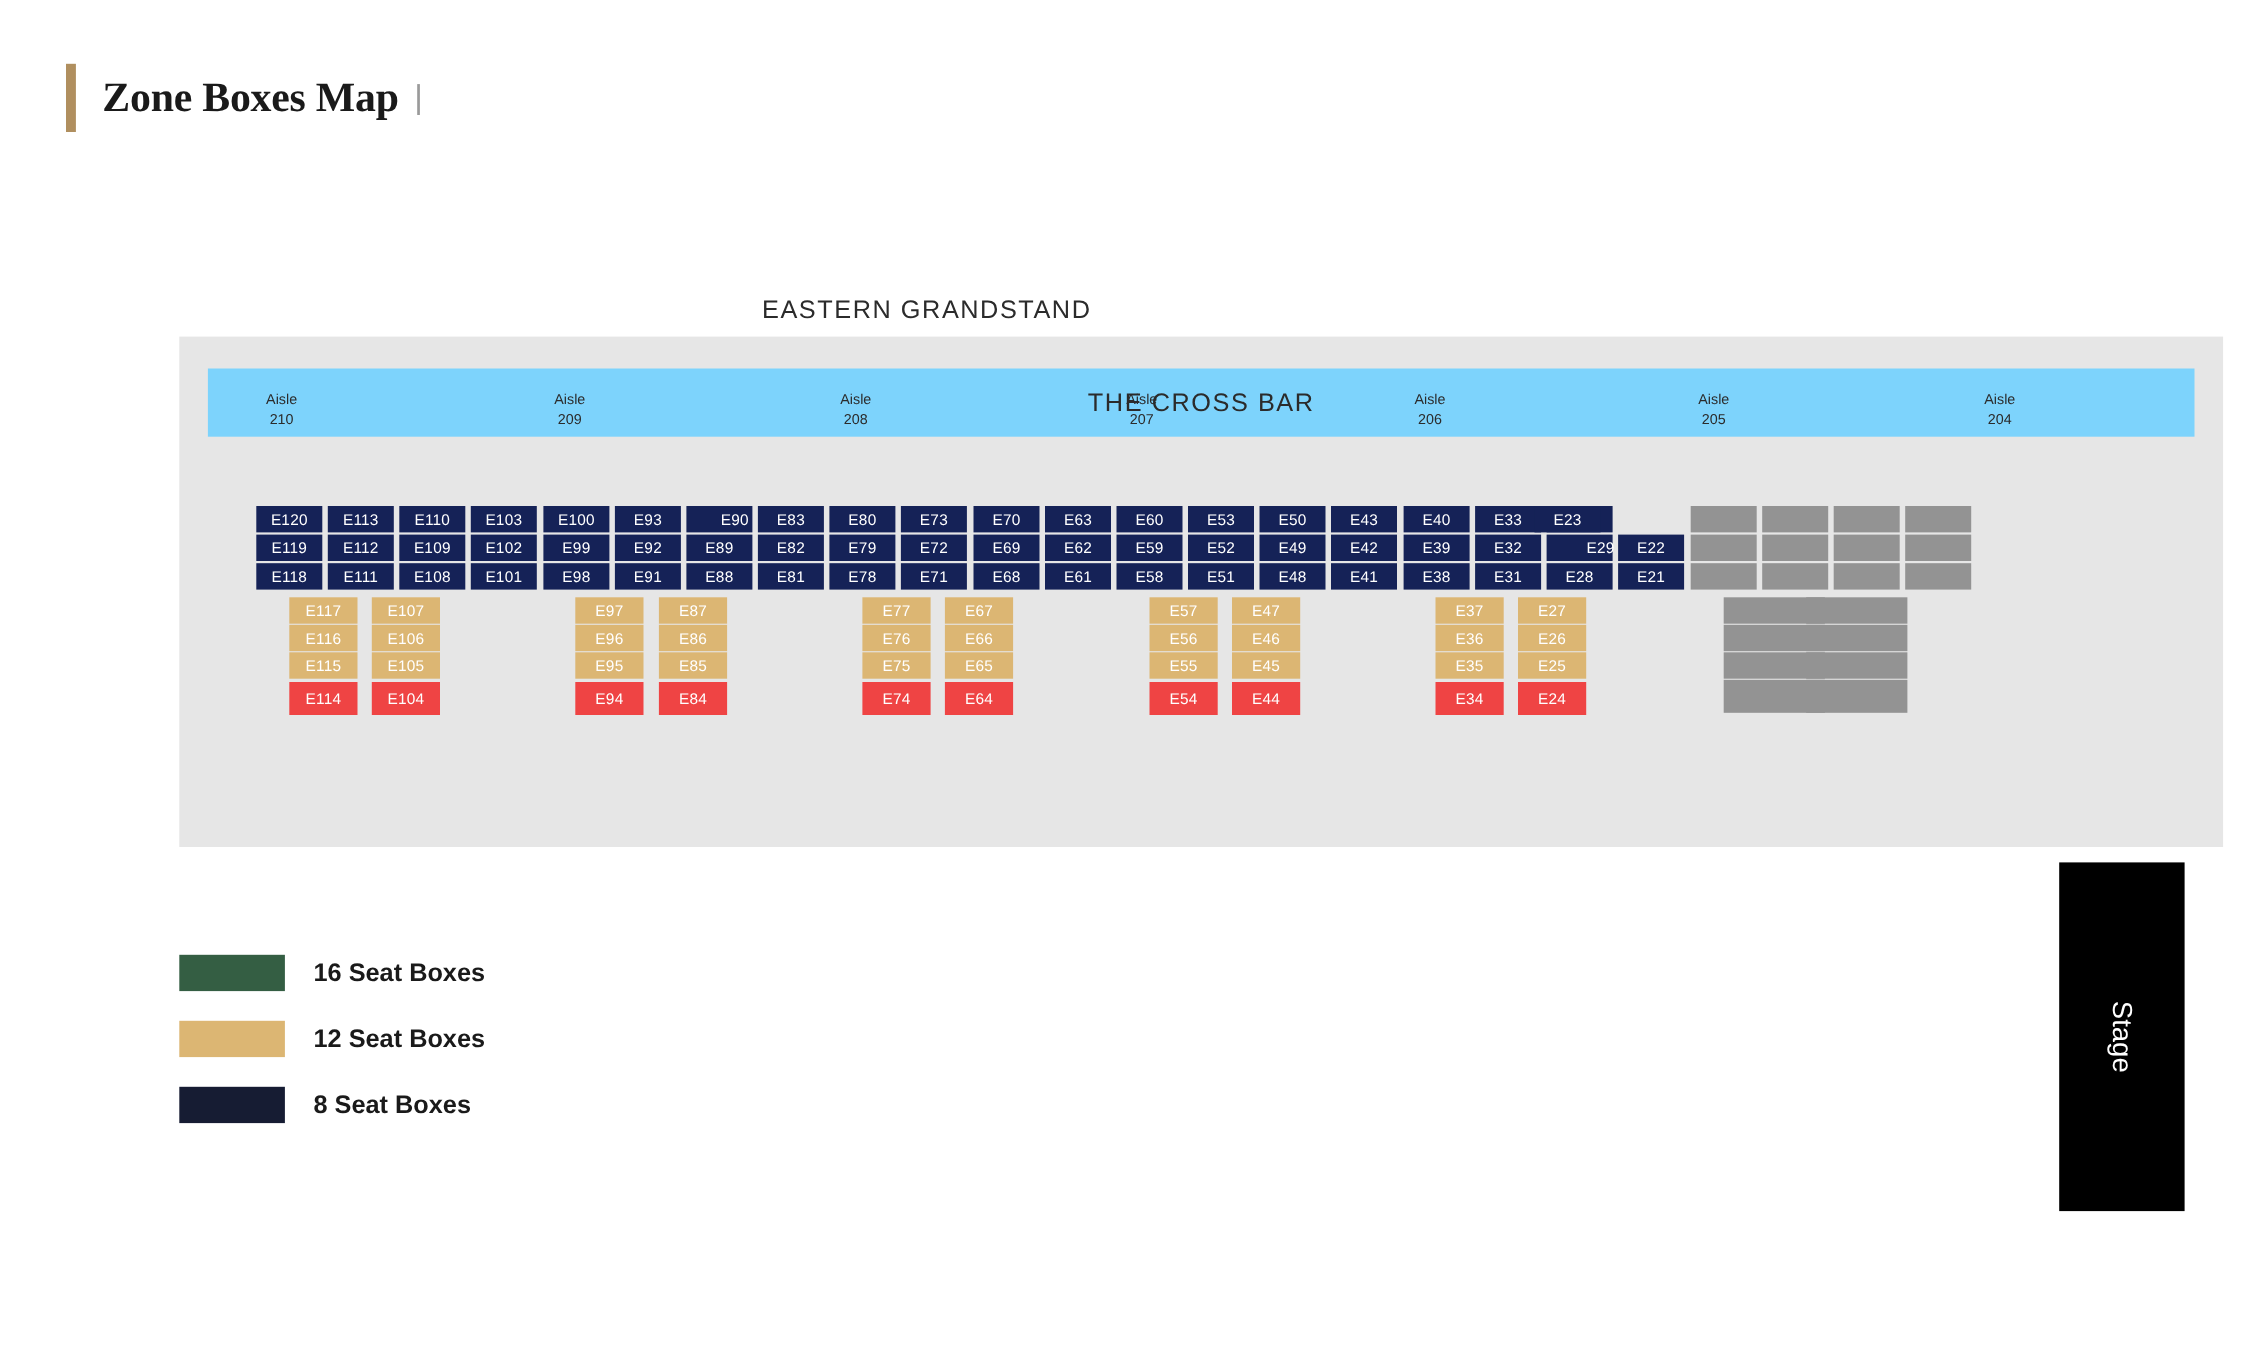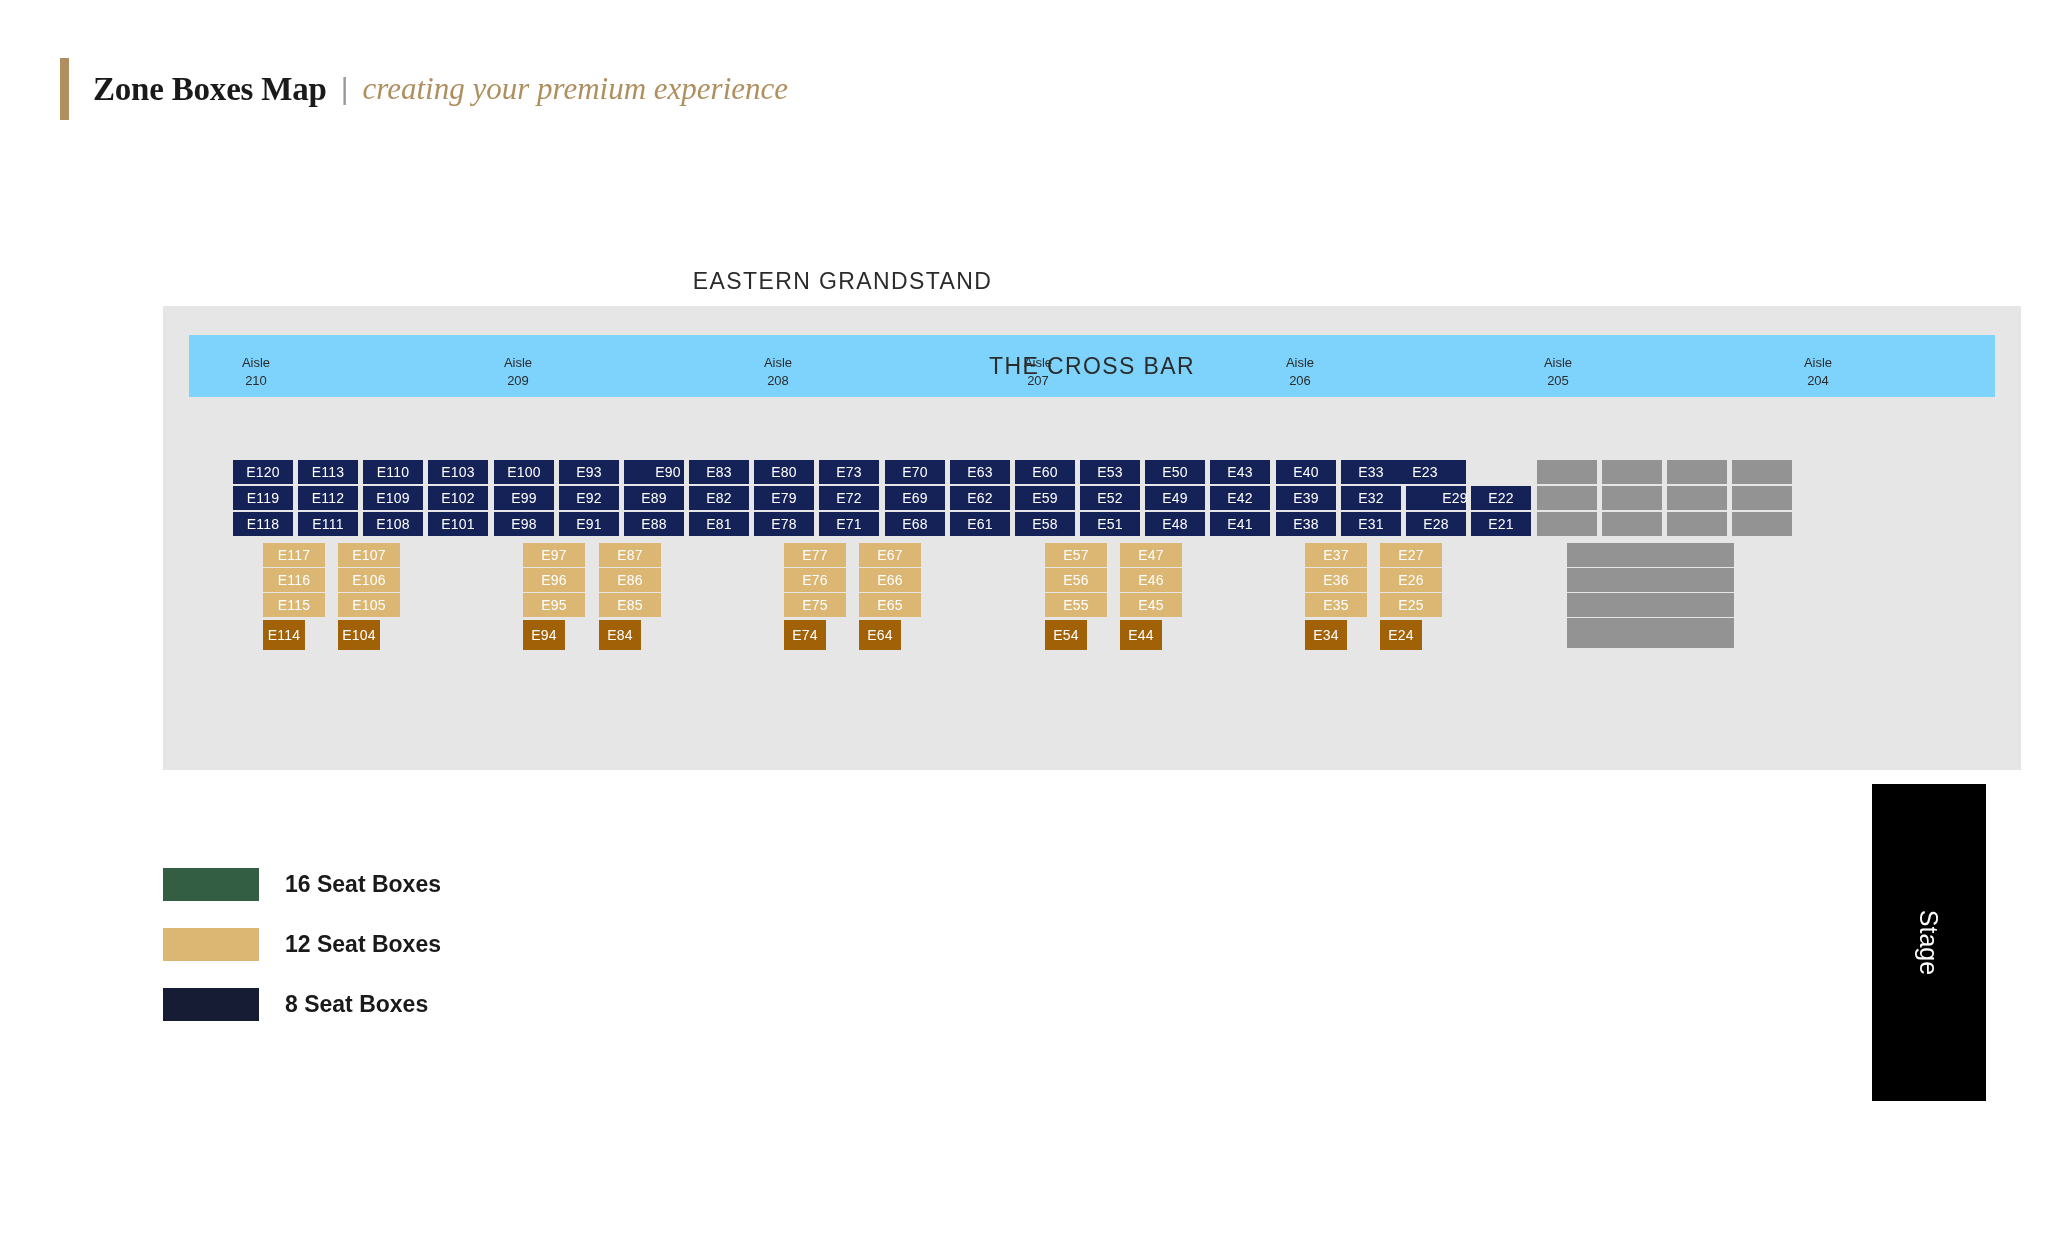--- a/index.html
+++ b/index.html
@@ -16,7 +16,7 @@
   .header-bar { width: 9px; height: 62px; background: #b08f5f; margin-right: 24px; }
   .header-title {
     font-family: "Liberation Serif", serif;
-    font-weight: bold; font-size: 33px; color: #1a1a1a;
+    font-weight: bold; font-size: 38px; color: #1a1a1a;
     letter-spacing: -0.2px; white-space: nowrap;
   }
   .header-divider { color: #9a9a9a; font-size: 30px; margin: 0 14px; font-weight: 300; }

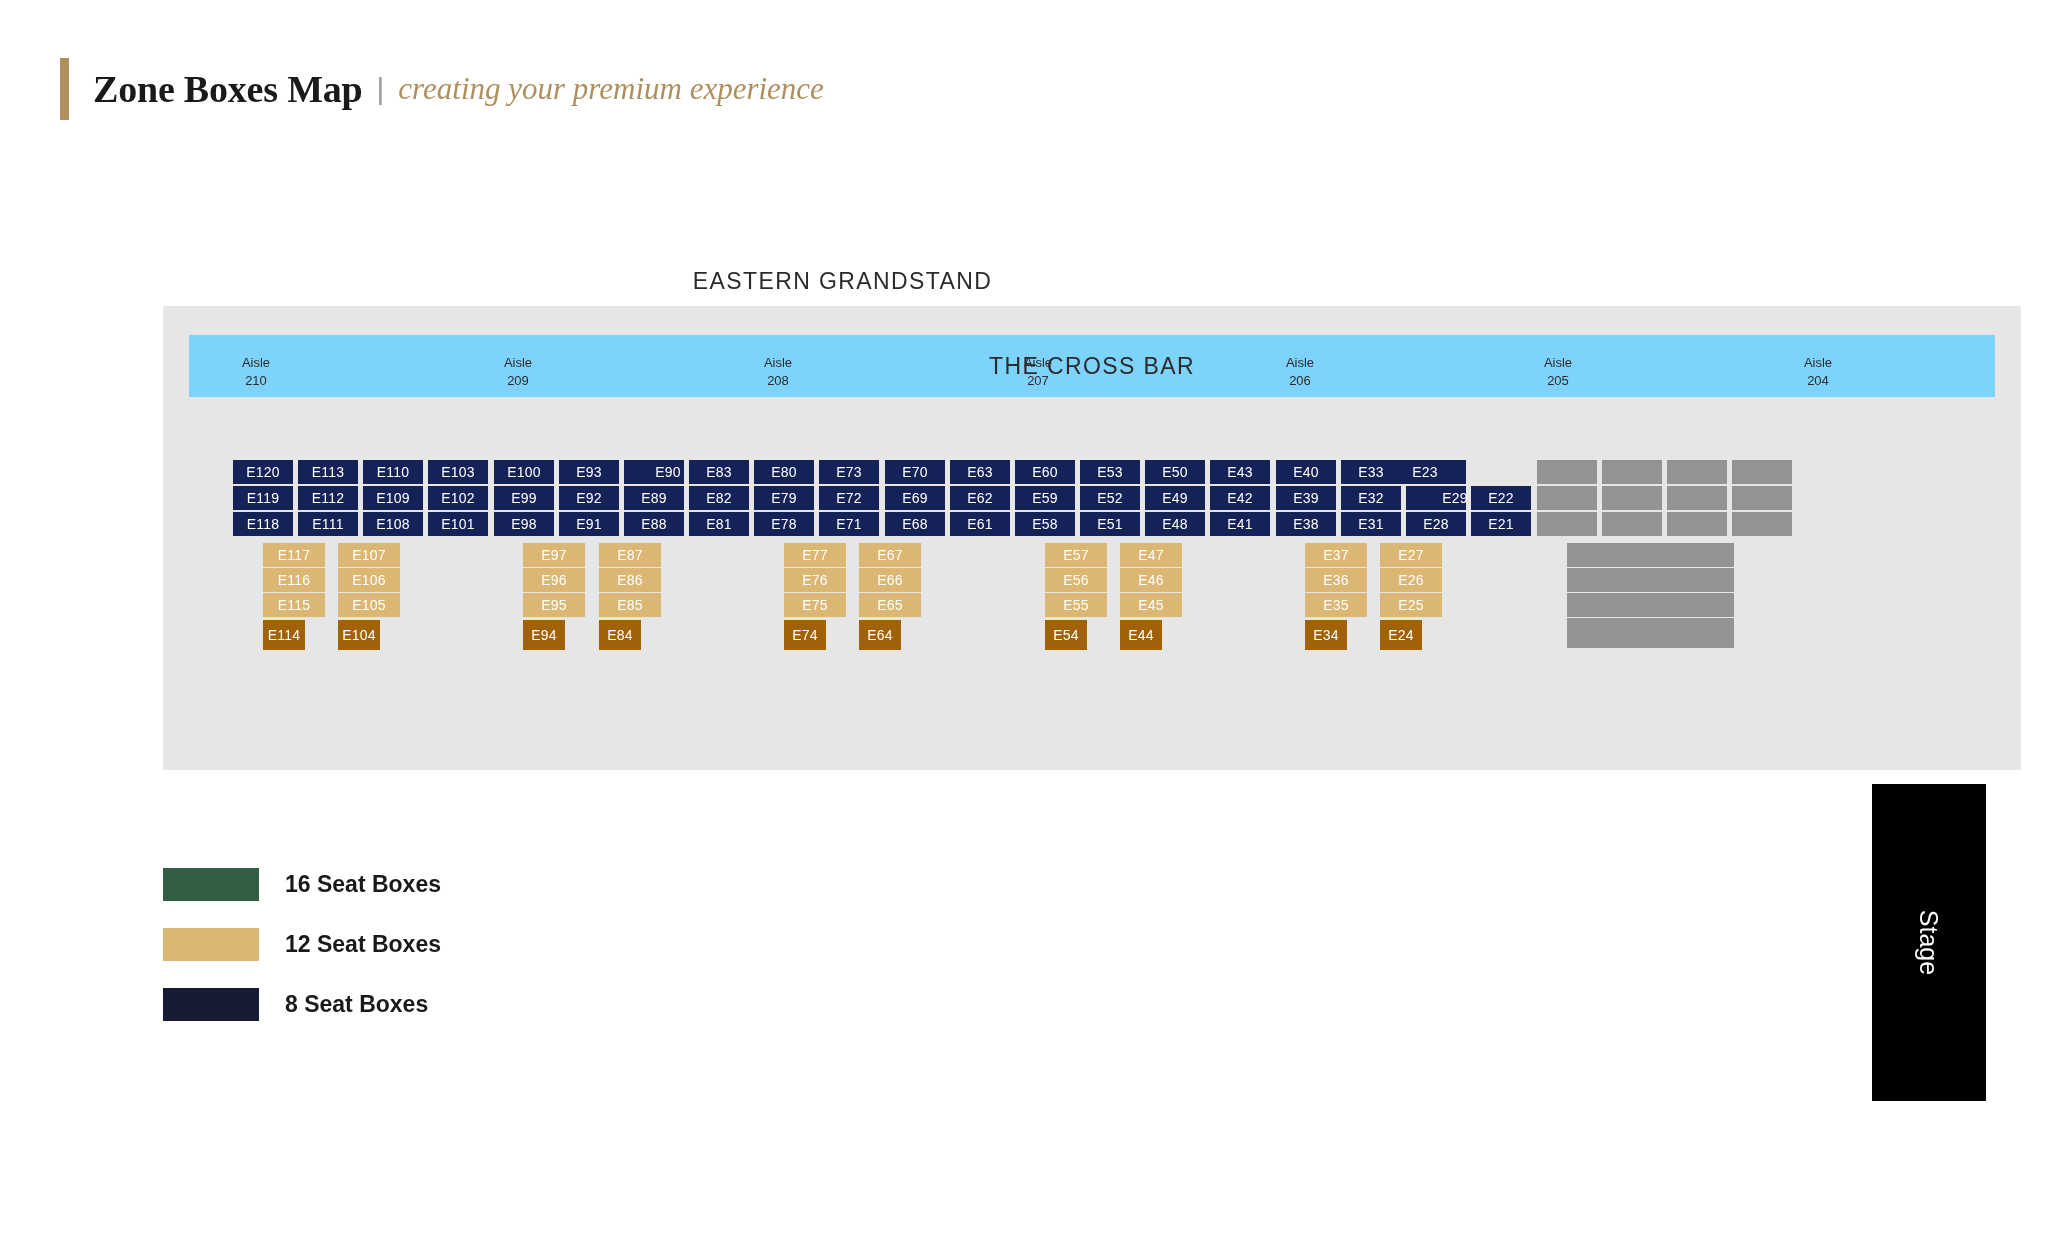--- a/index.html
+++ b/index.html
@@ -90,7 +90,6 @@
   <div class="header-bar"></div>
   <div class="header-title">Zone Boxes Map</div>
   <div class="header-divider">|</div>
-  <div class="header-sub">creating your premium experience</div>
 </div>
 
 <div class="grandstand-label">EASTERN GRANDSTAND</div>

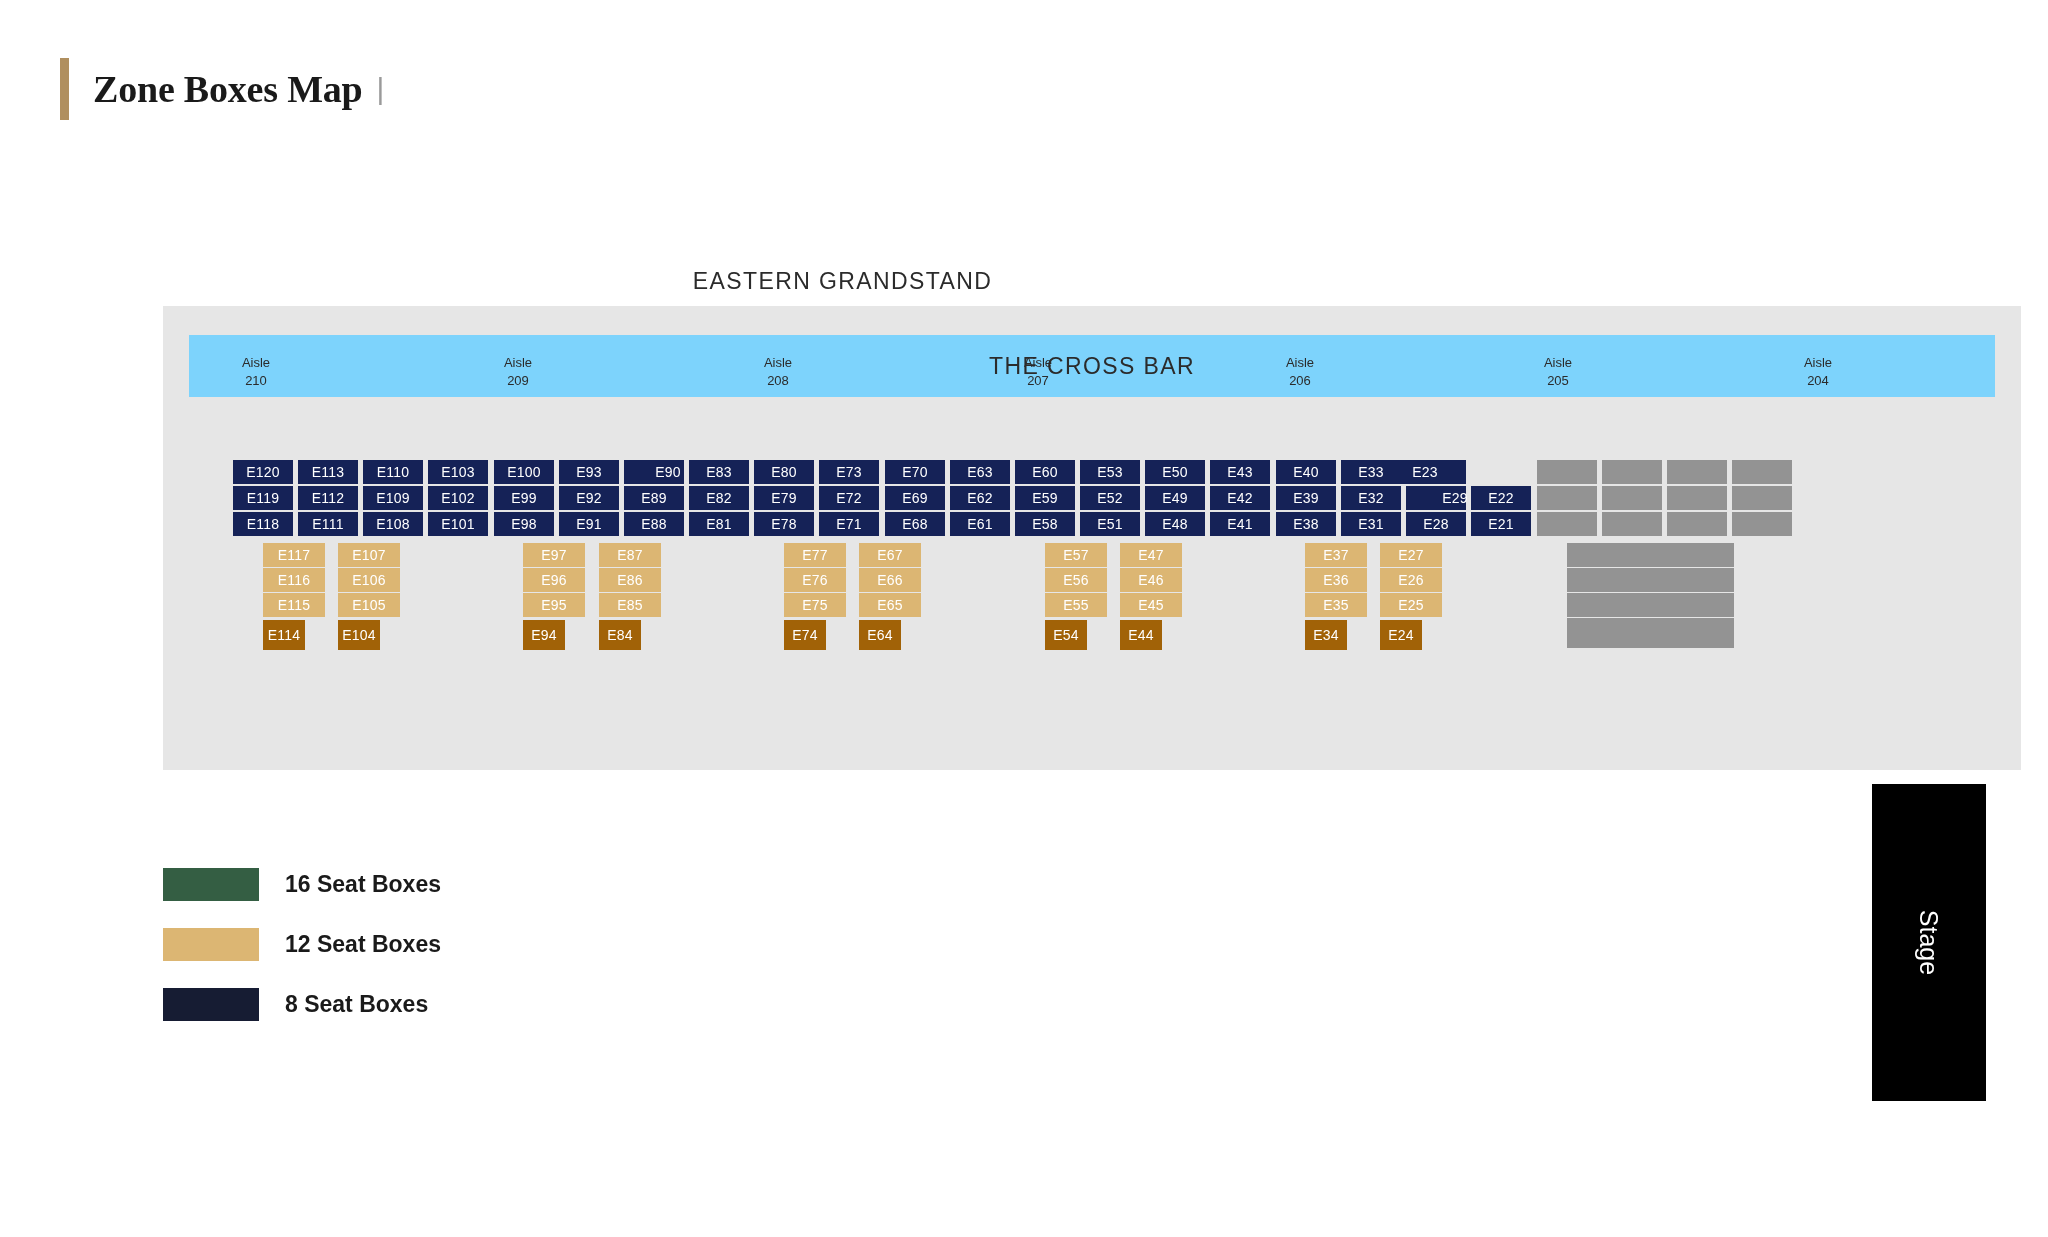--- a/index.html
+++ b/index.html
@@ -62,7 +62,7 @@
   }
   .seat.navy { background: #152257; height: 24px; width: 60px; }
   .seat.tan  { background: #dcb673; height: 24px; width: 62px; }
-  .seat.green{ background: #a16207; height: 30px; width: 42px; }
+  .seat.green{ background: #ef4444; height: 30px; width: 62px; }
   .seat.gray { background: #939393; }
 
   

